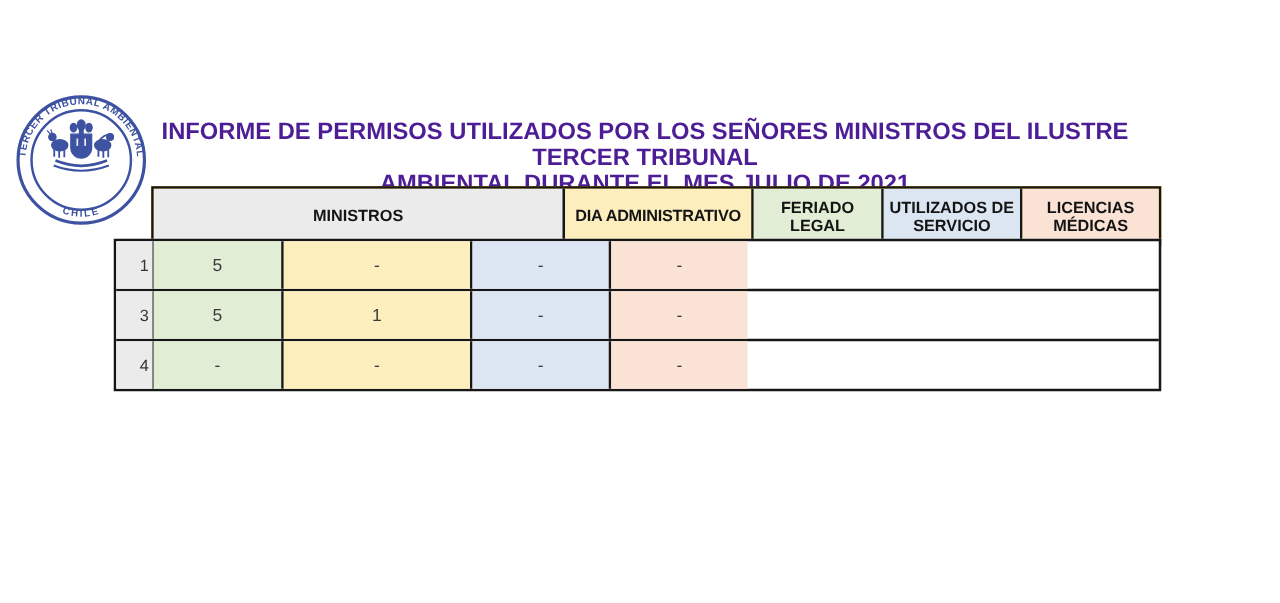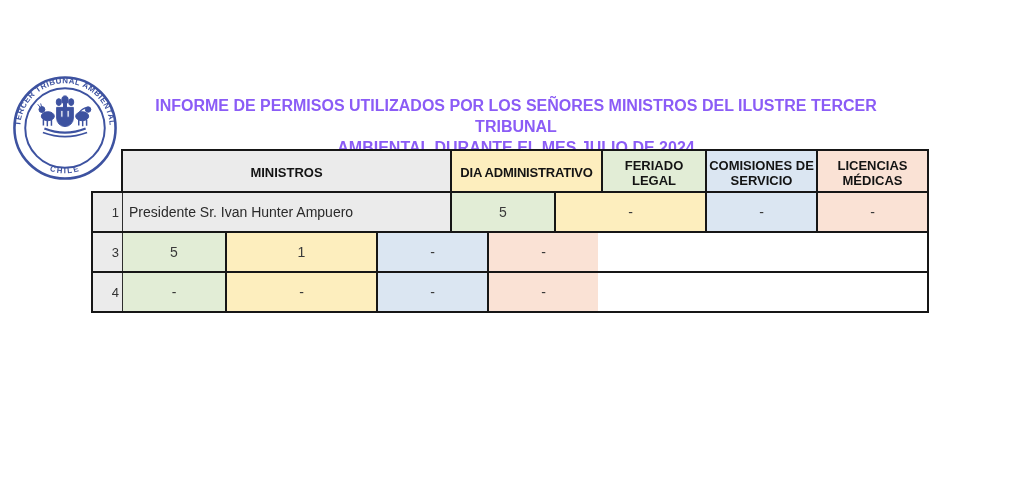--- a/index.html
+++ b/index.html
@@ -16,8 +16,8 @@
   
   .title{
     position:absolute;left:115px;top:95px;width:802px;
-    text-align:center;font-weight:bold;font-size:16px;line-height:21px;
-    color:#8b5cf6;letter-spacing:0px;
+    text-align:center;font-weight:bold;font-size:19px;line-height:21px;
+    color:#4c1d95;letter-spacing:0px;
   }
 
   

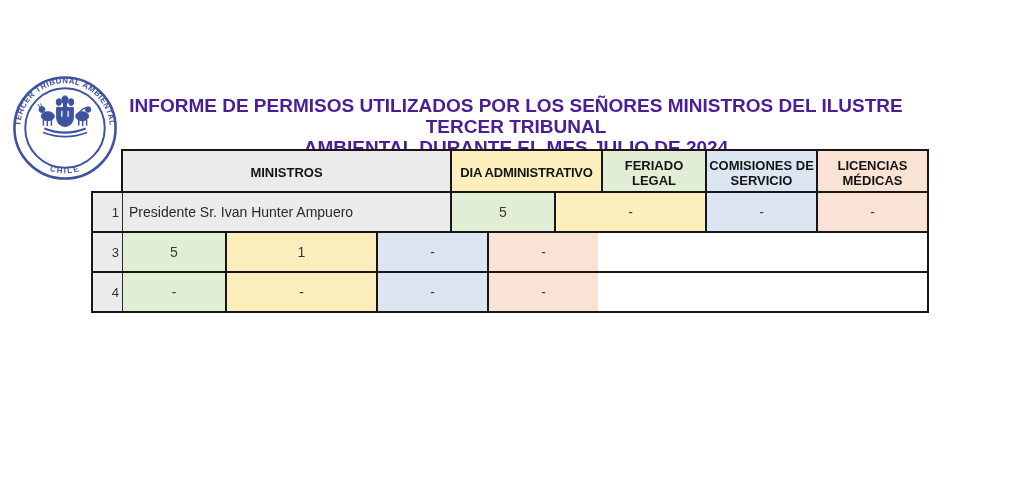--- a/index.html
+++ b/index.html
@@ -106,7 +106,7 @@
 
   <div class="title">
     <div>INFORME DE PERMISOS UTILIZADOS POR LOS SEÑORES MINISTROS DEL ILUSTRE TERCER TRIBUNAL</div>
-    <div>AMBIENTAL DURANTE EL MES JULIO DE 2024</div>
+    <div>AMBIENTAL DURANTE EL MES JULIO DE 2021</div>
   </div>
 
   <div class="thead">

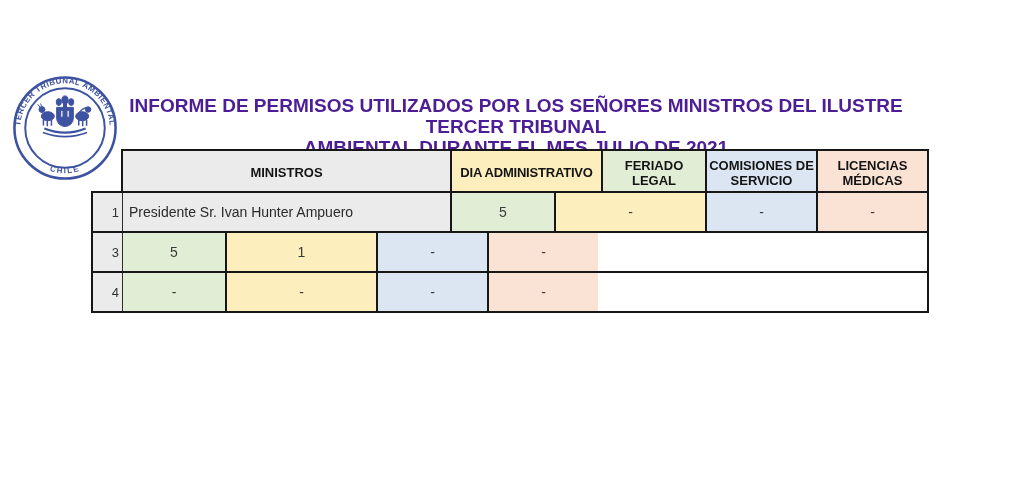--- a/index.html
+++ b/index.html
@@ -113,7 +113,7 @@
     <div class="hcell w-name" style="background: rgb(235, 235, 235);">MINISTROS</div>
     <div class="hcell w-dia nowrap" style="background: rgb(253, 238, 190);">DIA ADMINISTRATIVO</div>
     <div class="hcell w-feriado" style="background: rgb(226, 237, 214);">FERIADO LEGAL</div>
-    <div class="hcell w-comisiones" style="background: rgb(219, 230, 242);">COMISIONES DE SERVICIO</div>
+    <div class="hcell w-comisiones" style="background: rgb(219, 230, 242);">UTILIZADOS DE SERVICIO</div>
     <div class="hcell w-licencias" style="background: rgb(250, 226, 213);">LICENCIAS MÉDICAS</div>
   </div>
 

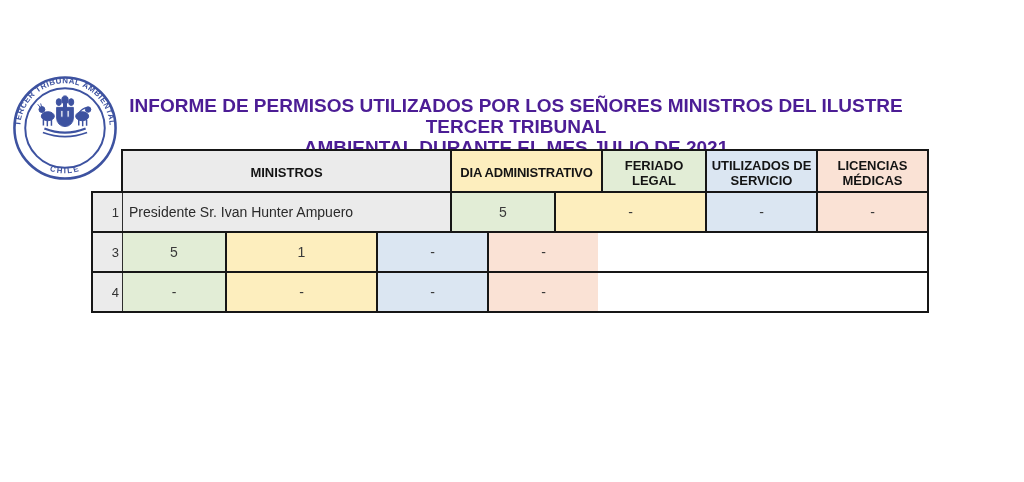--- a/index.html
+++ b/index.html
@@ -121,7 +121,6 @@
 
     <div class="trow">
       <div class="cell cnum" style="background: rgb(235, 235, 235);">1</div>
-      <div class="cell cname" style="background: rgb(235, 235, 235);">Presidente Sr. Ivan Hunter Ampuero</div>
       <div class="cell cval w-feriado" style="background: rgb(226, 237, 214);">5</div>
       <div class="cell cval w-dia" style="background: rgb(253, 238, 190);">-</div>
       <div class="cell cval w-comisiones" style="background: rgb(219, 230, 242);">-</div>

